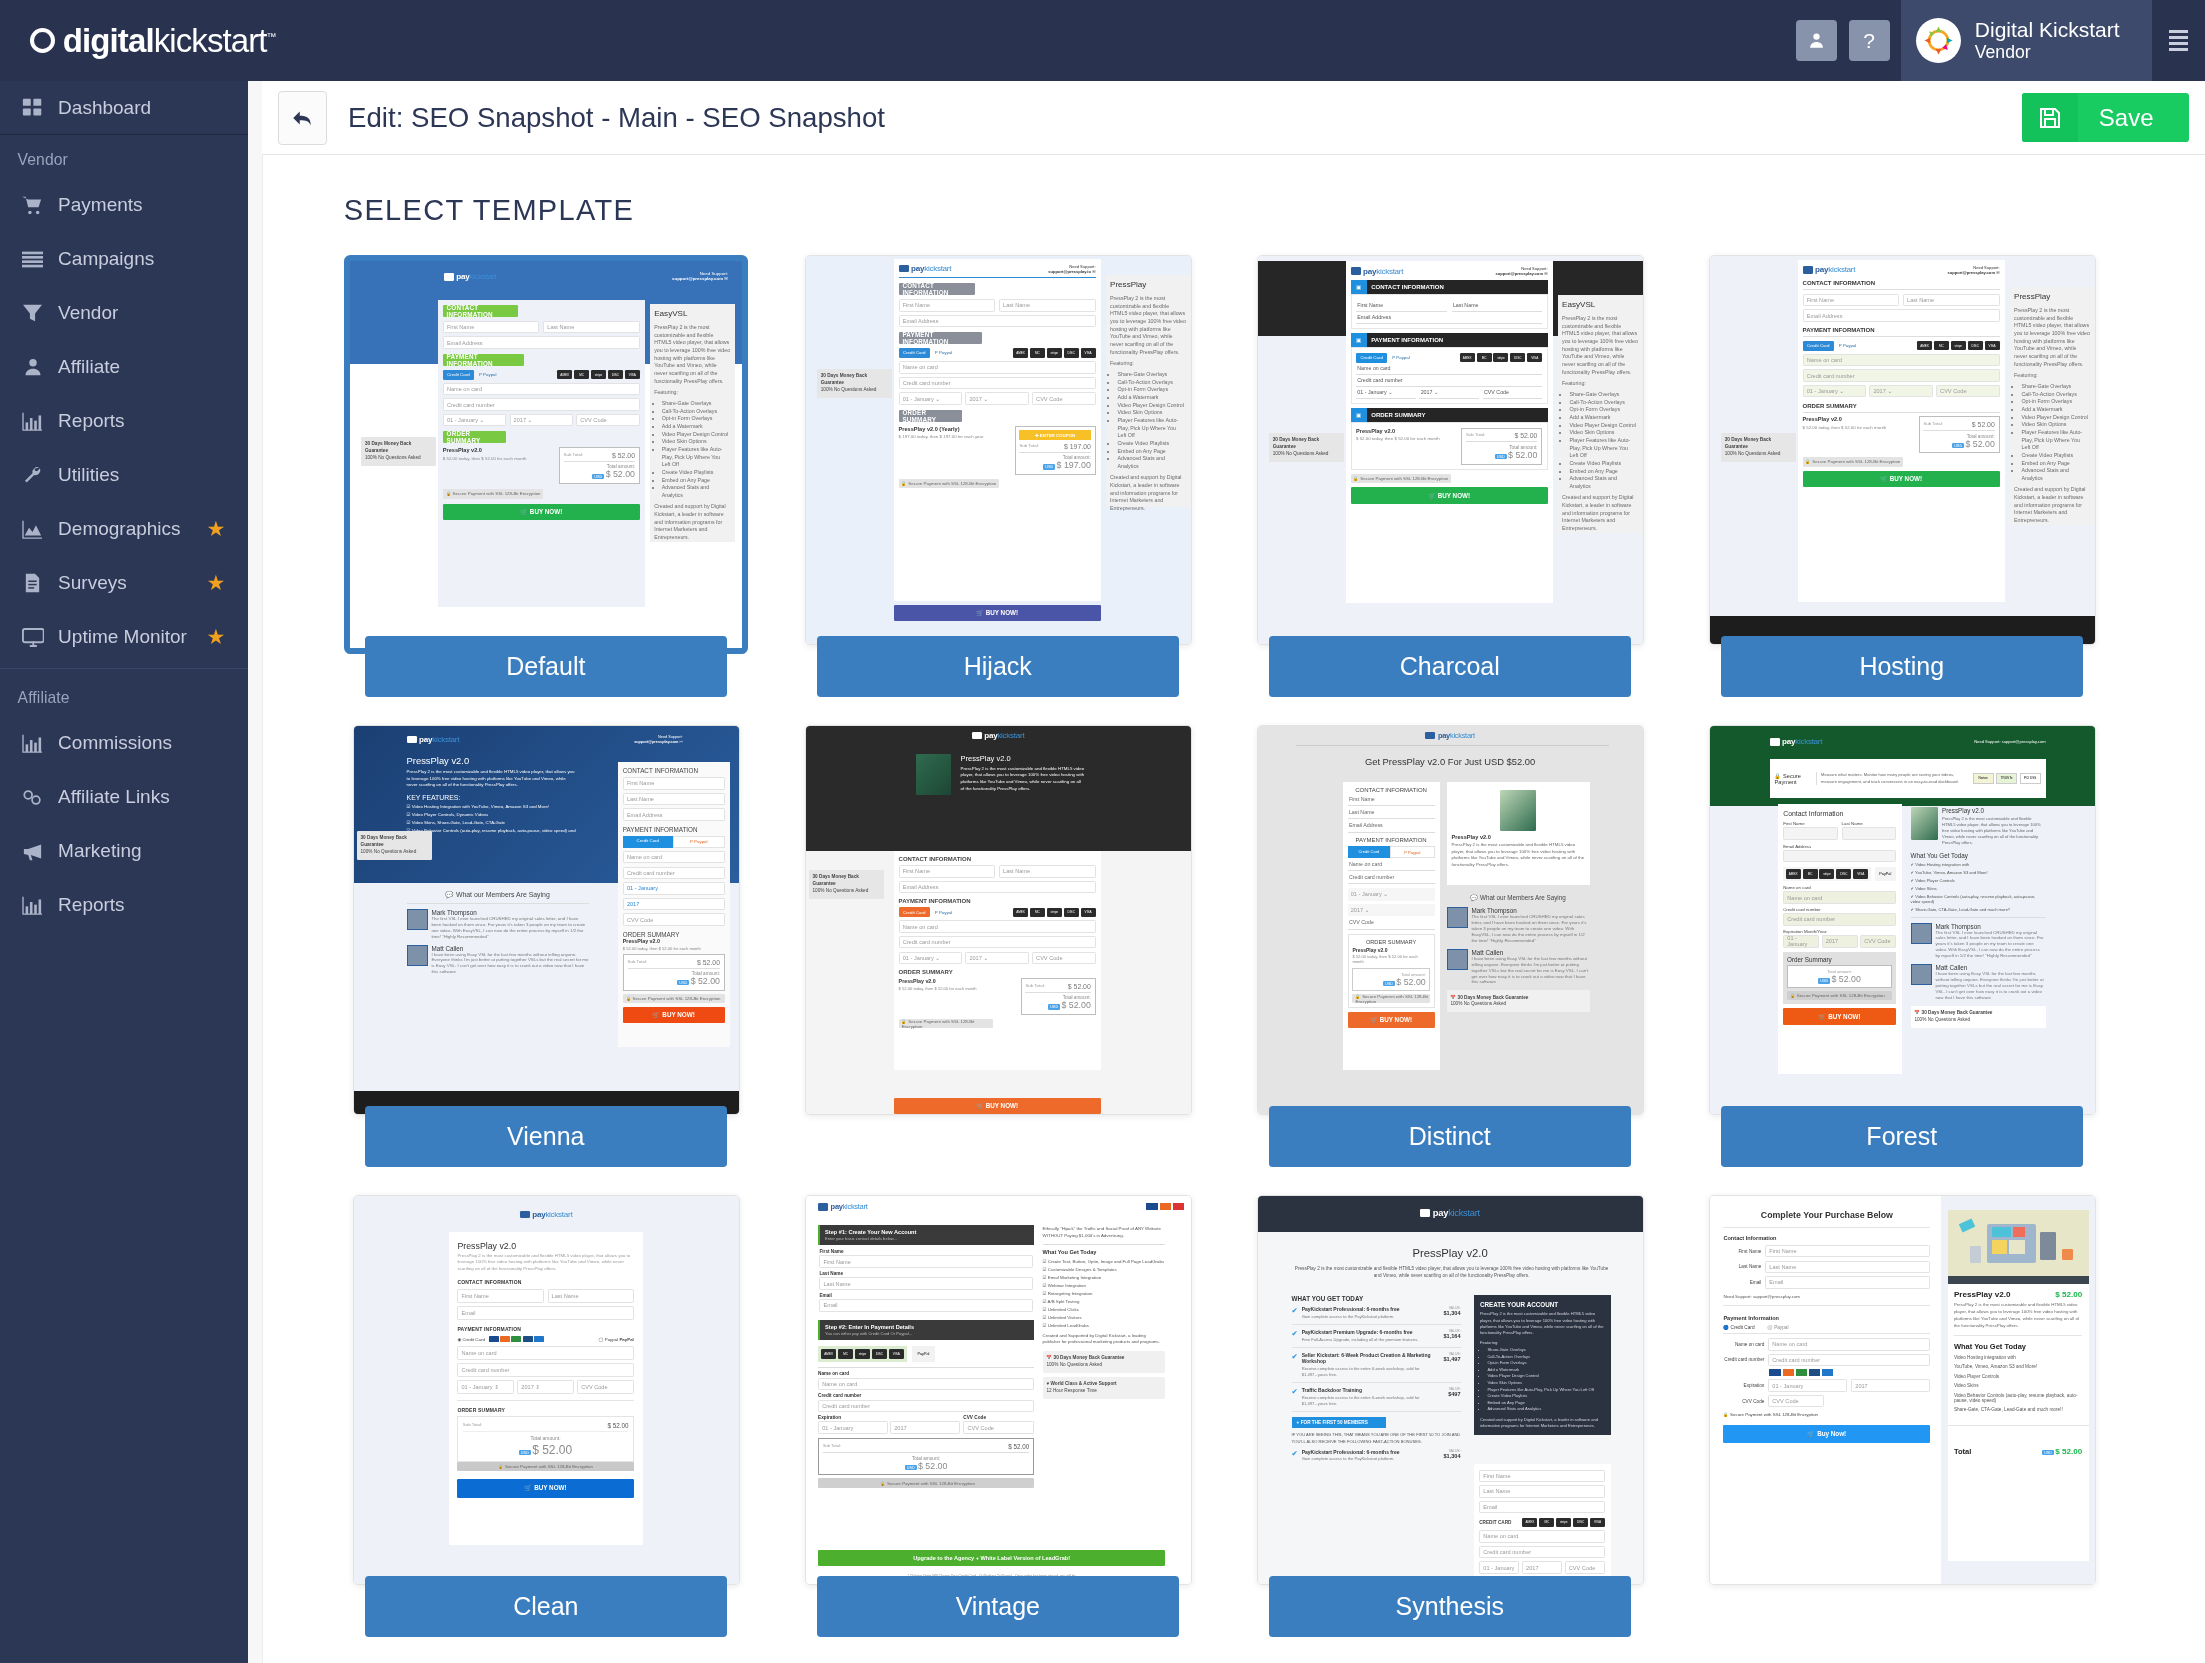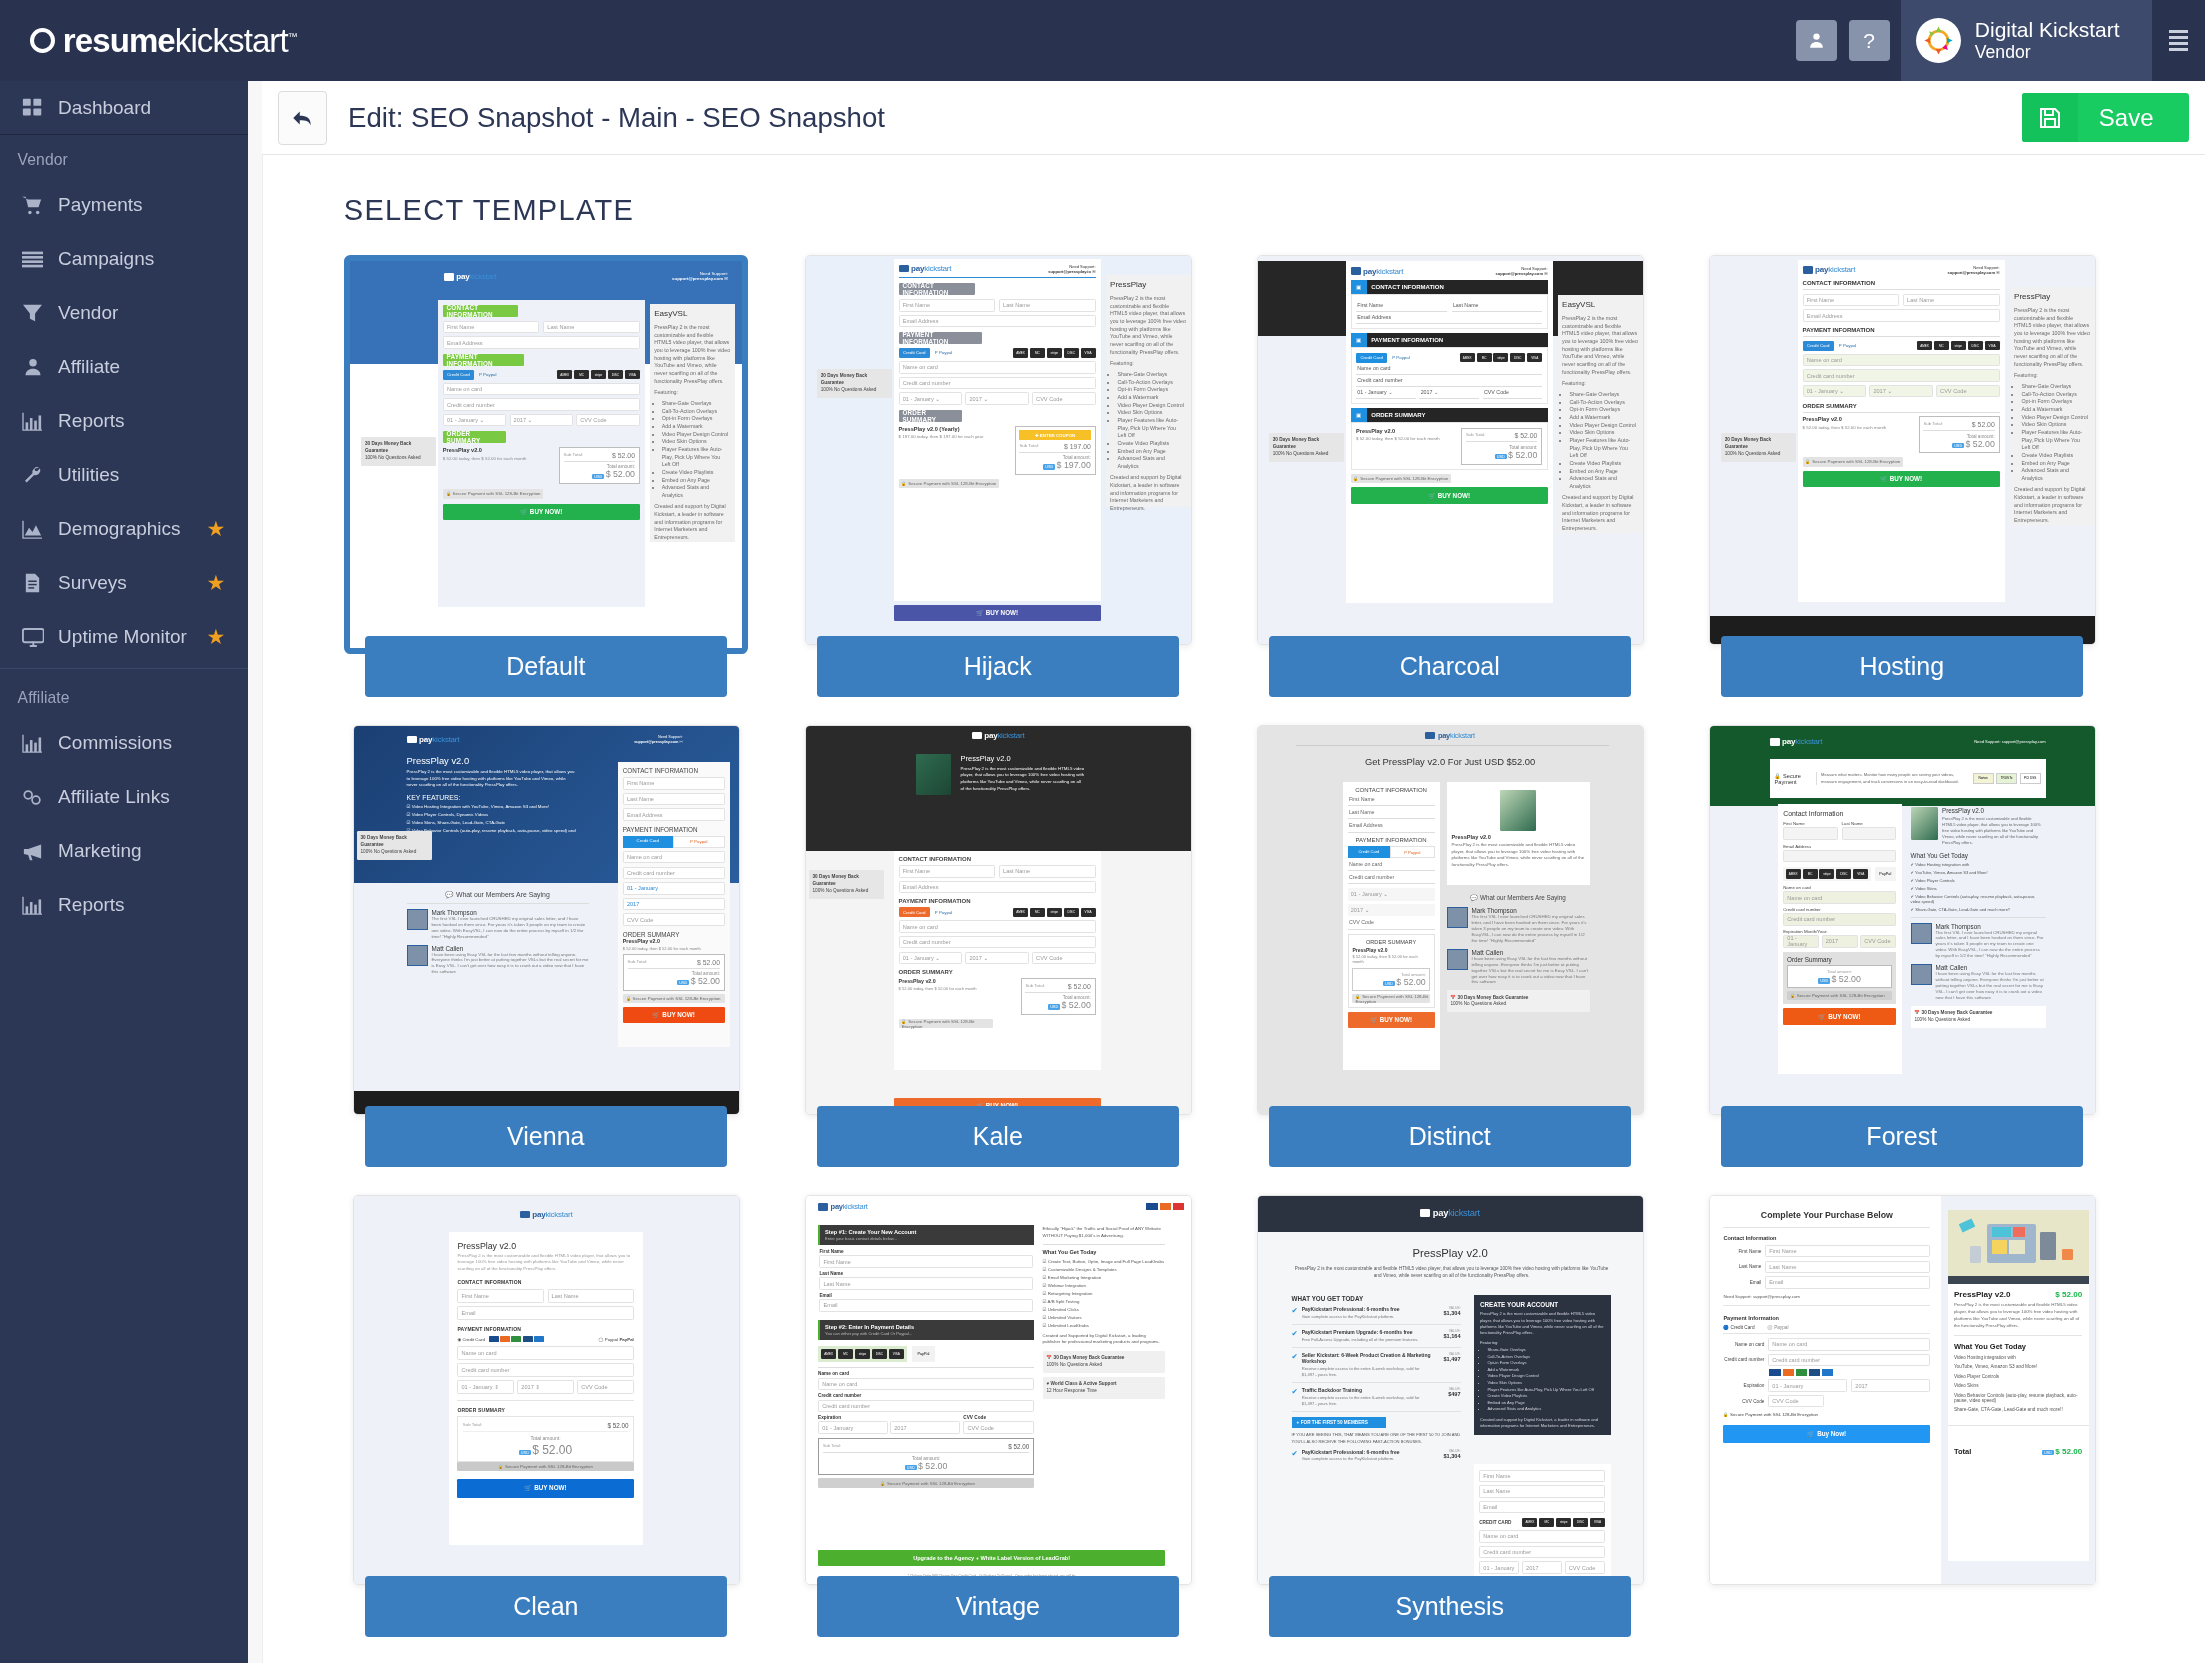--- a/index.html
+++ b/index.html
@@ -193,7 +193,7 @@
     <div class="logo-mark">
       <div class="ring"></div>
     </div>
-    <div class="logo-wordmark"><b>resume</b><span>kickstart</span><span class="logo-tm">™</span></div>
+    <div class="logo-wordmark"><b>digital</b><span>kickstart</span><span class="logo-tm">™</span></div>
   </div>
 
   <div id="topbar-right">

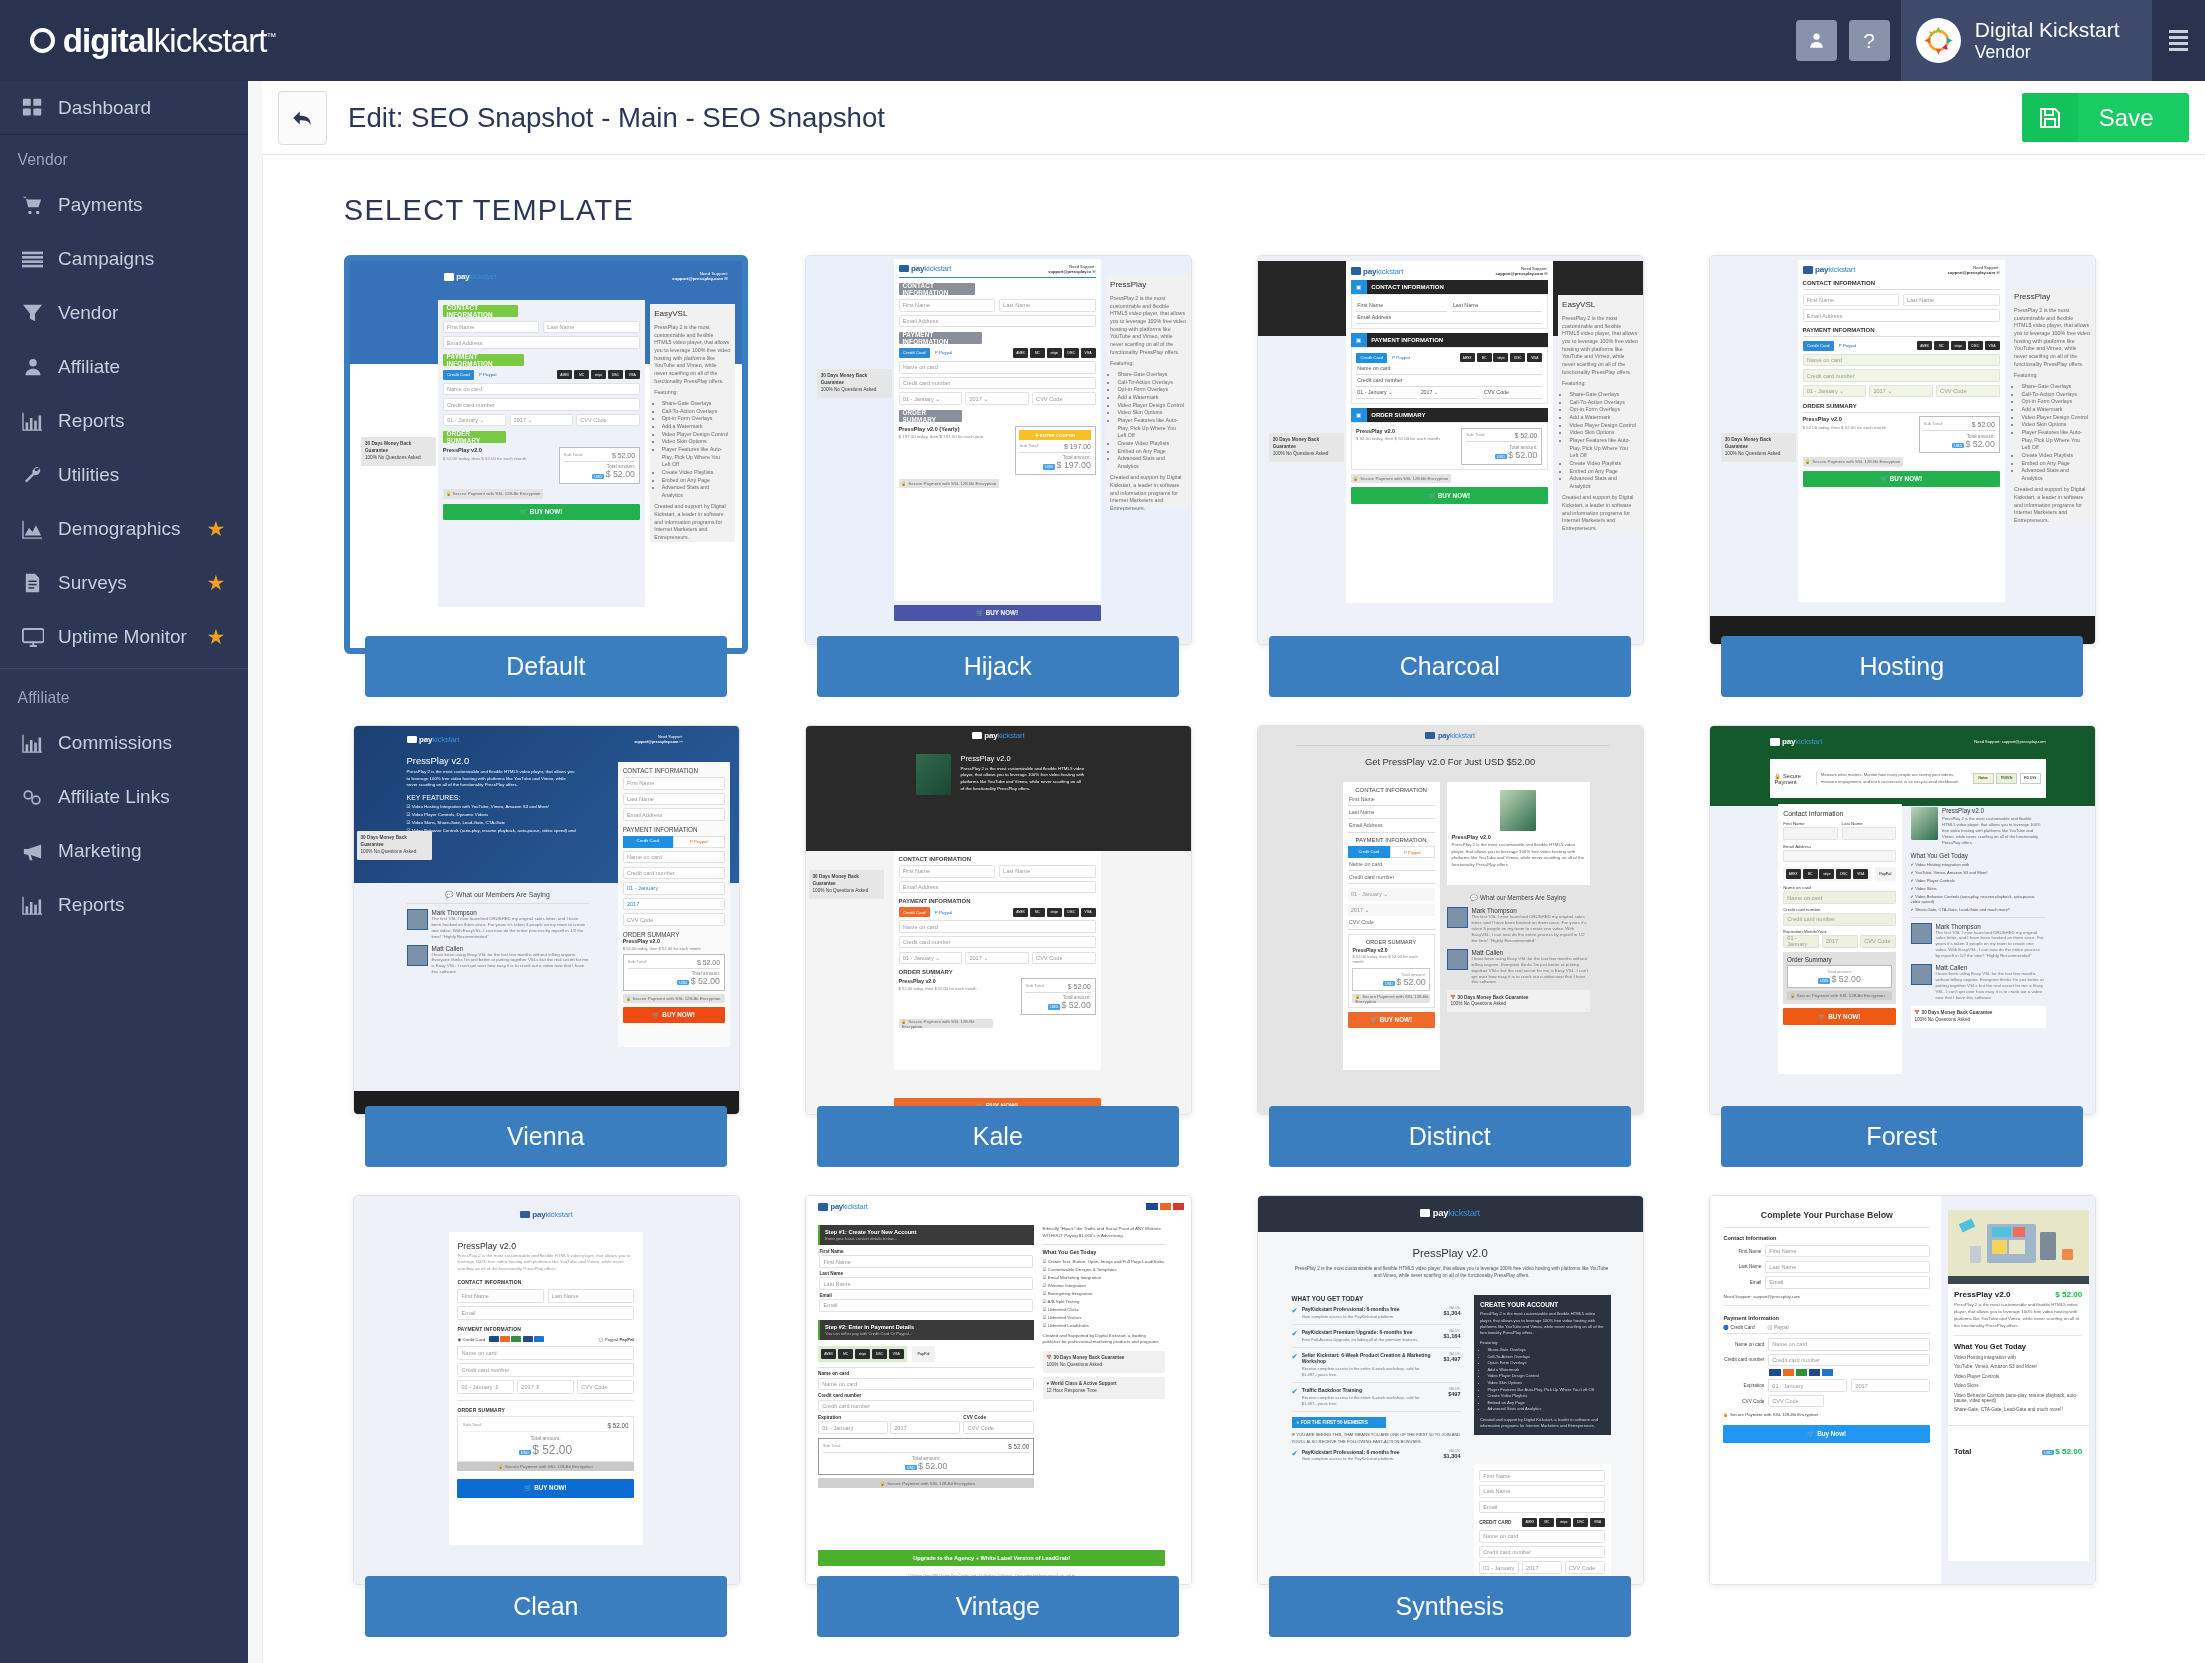--- a/index.html
+++ b/index.html
@@ -906,7 +906,6 @@
               <div class="btn-buy" style="position:absolute;left:88px;bottom:0;width:207px;background:#ee6a2a">🛒 BUY NOW!</div>
             </div>
           </div>
-          <div class="tpl-label">Kale</div>
         </div>
         <div class="tpl-card">
           <div class="tpl-frame">

